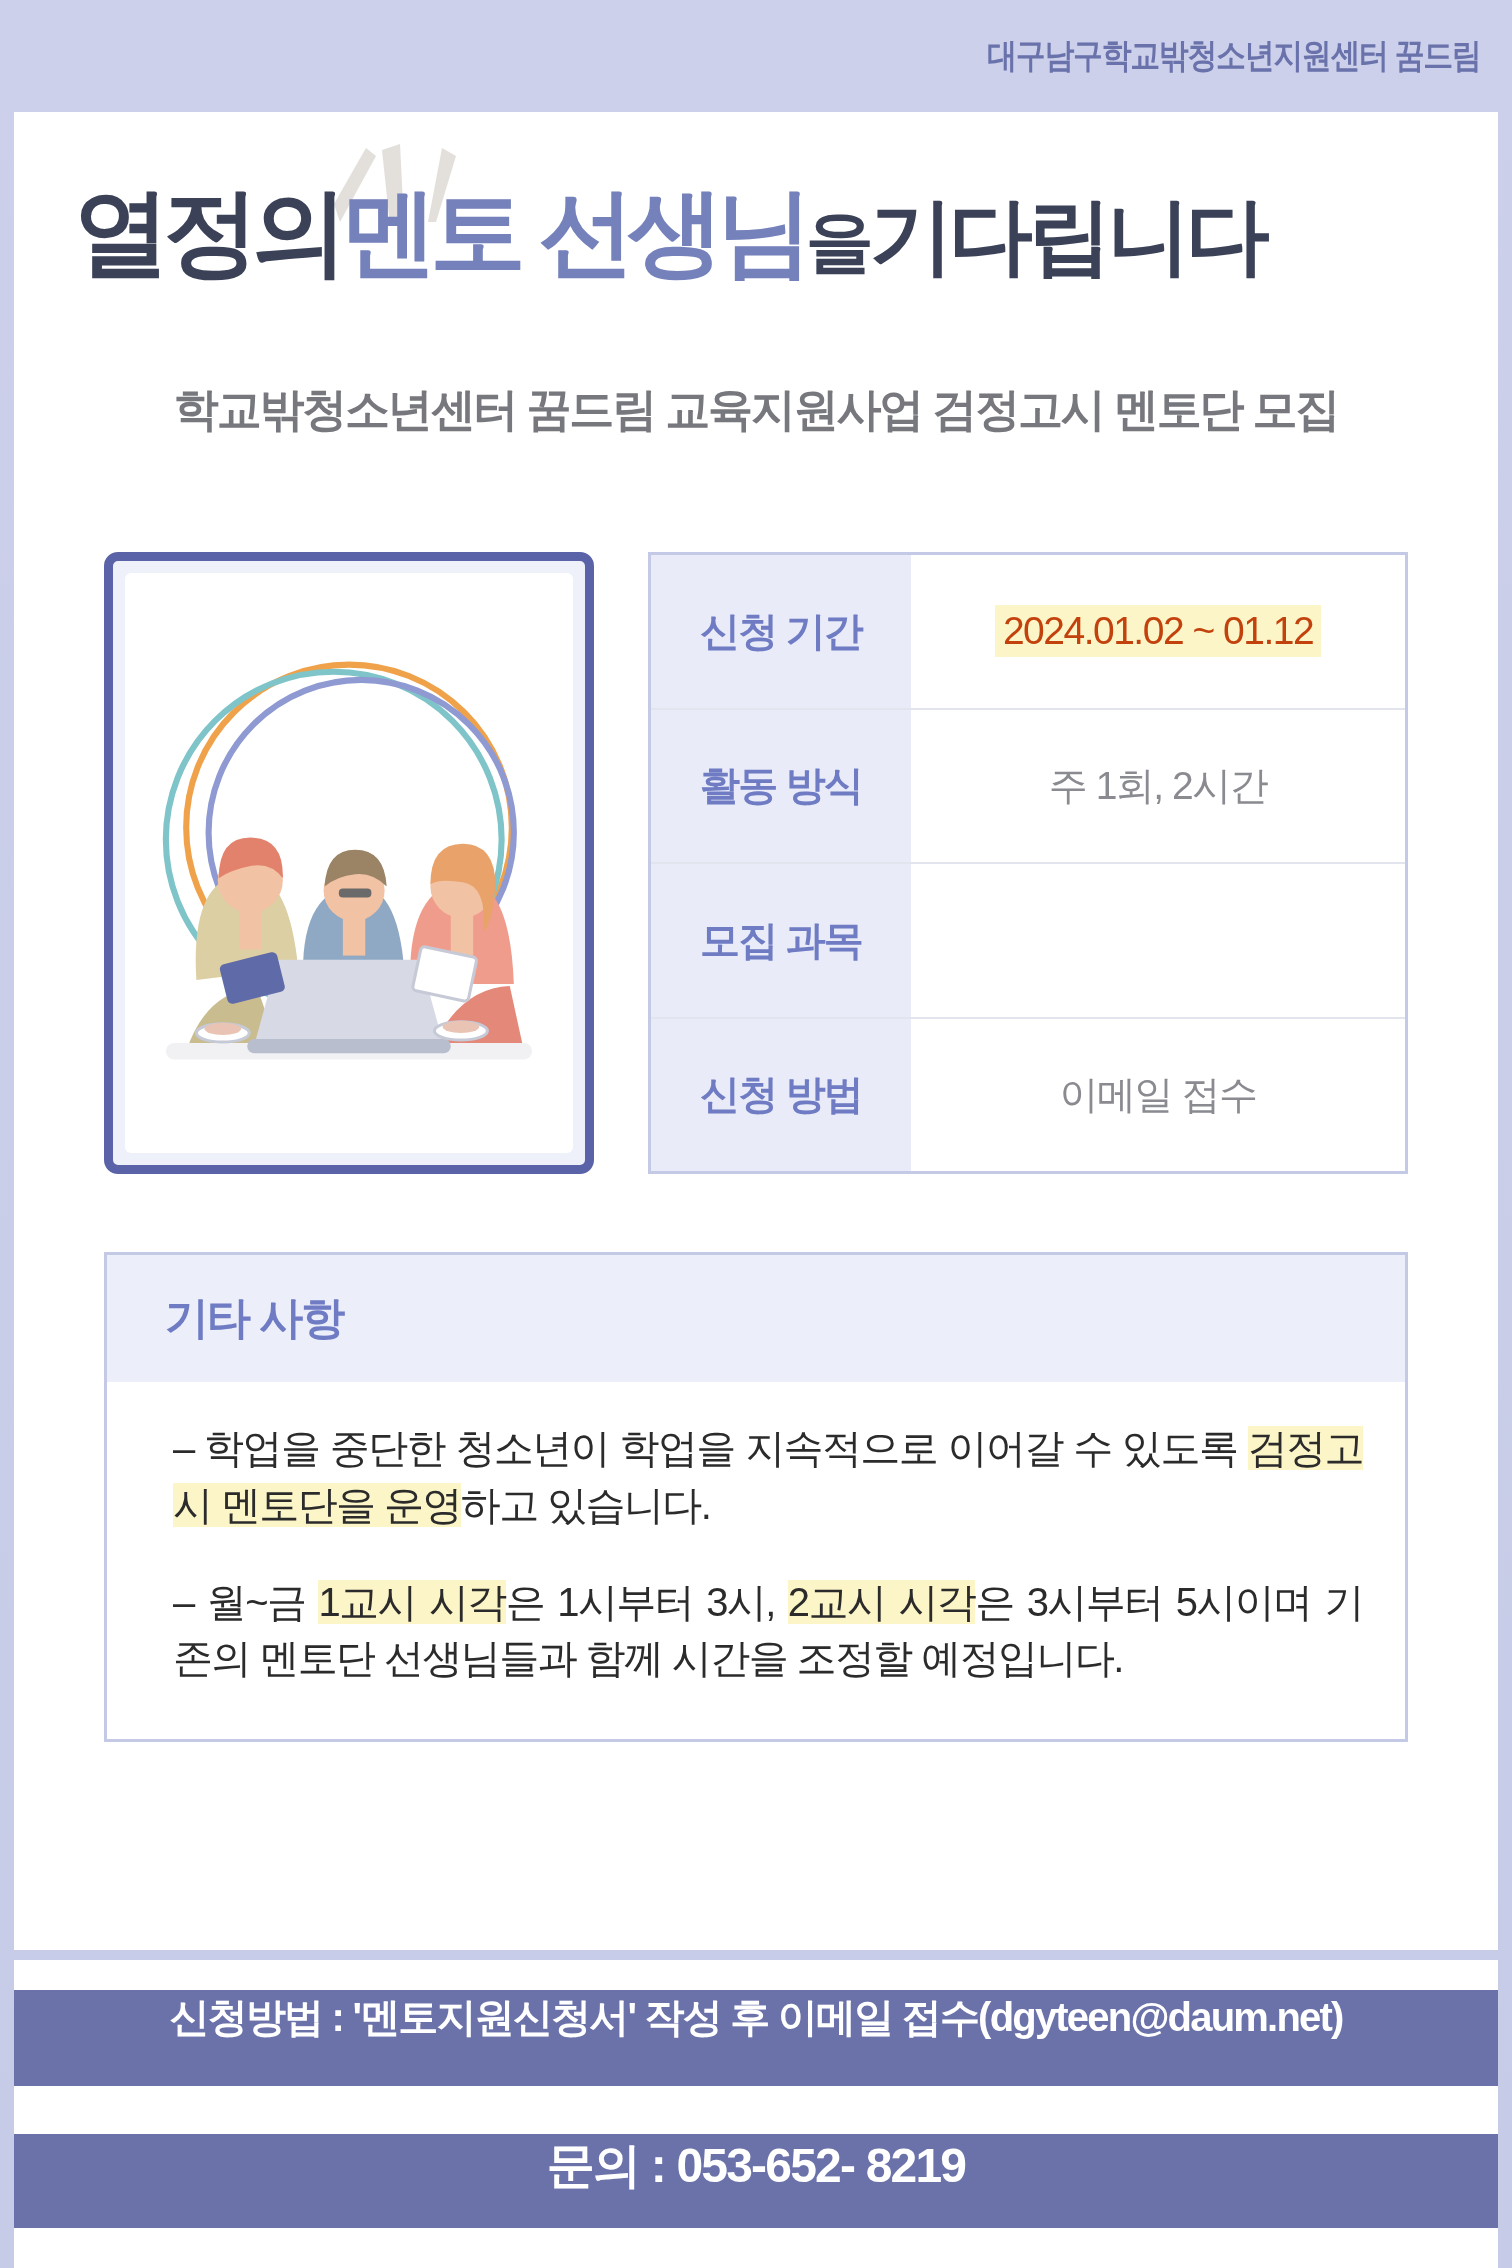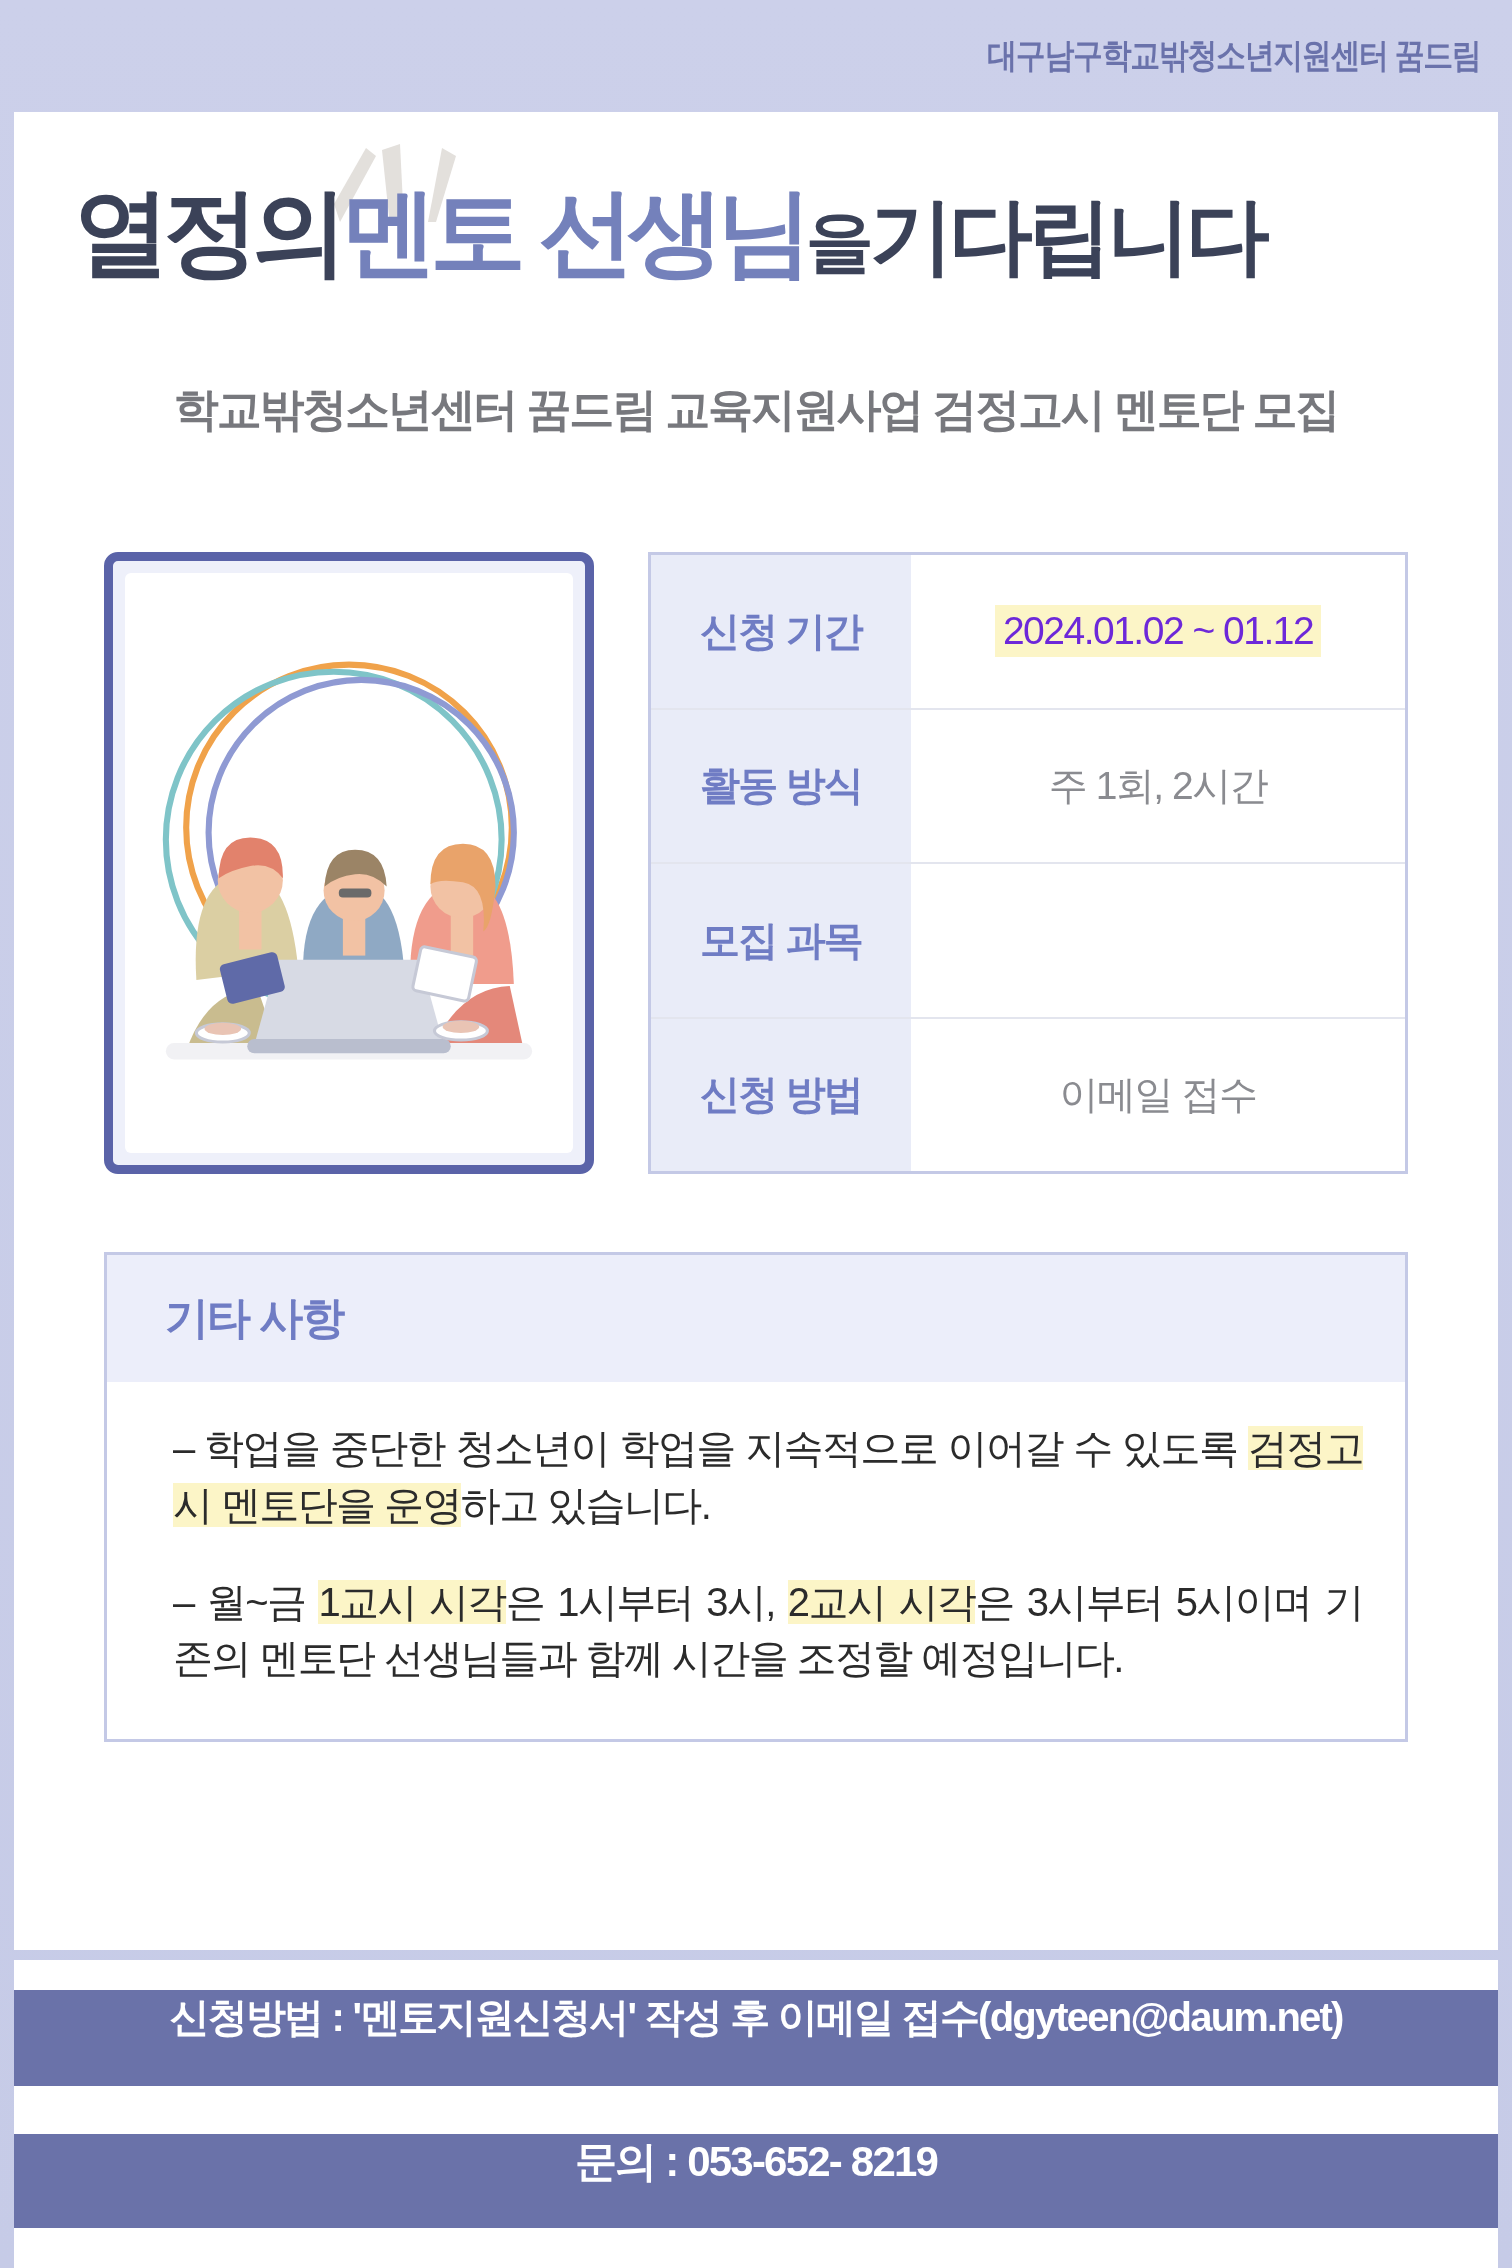--- a/index.html
+++ b/index.html
@@ -162,7 +162,7 @@
   .hl-yellow {
     background: #fcf5c7;
     padding: 4px 8px;
-    color: #6d28d9;
+    color: #c2410c;
   }
 
   

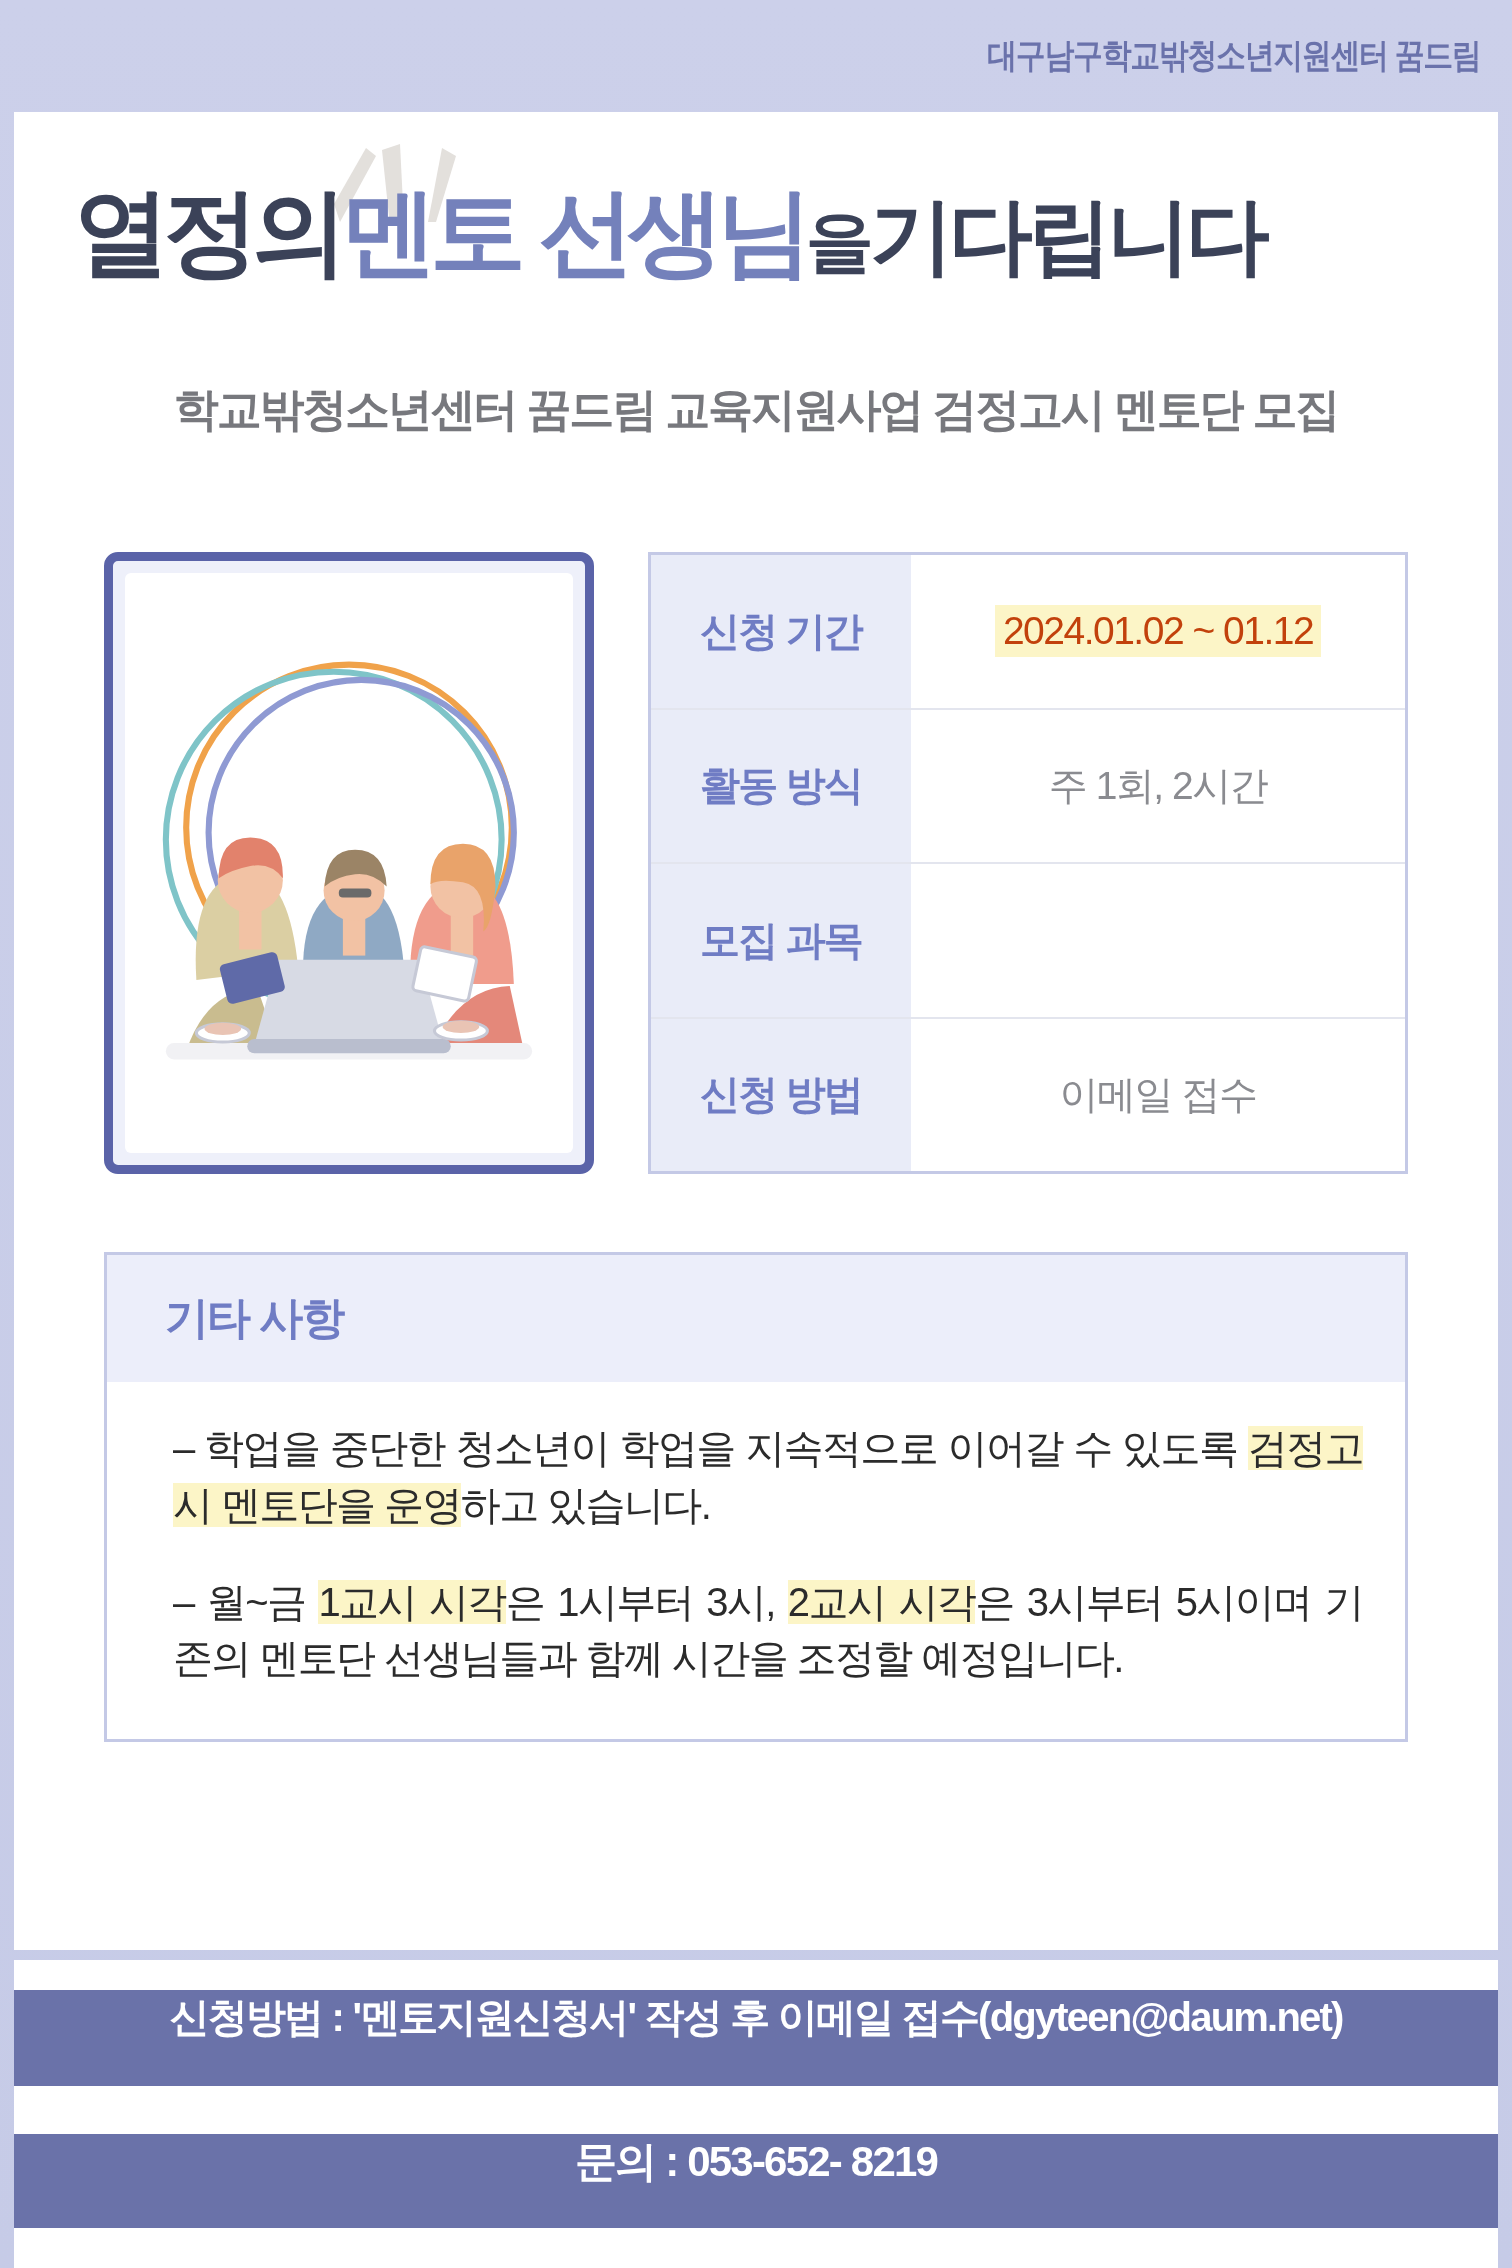--- a/index.html
+++ b/index.html
@@ -205,7 +205,7 @@
     letter-spacing: -1.8px;
   }
   .fbar-1 { height: 96px; font-size: 40px; font-weight: 700; }
-  .fbar-2 { height: 96px; font-size: 42px; font-weight: 700; }
+  .fbar-2 { height: 96px; font-size: 48px; font-weight: 700; }
   .fgap { height: 48px; background: #ffffff; }
   .footer-wrap {
     position: absolute;

